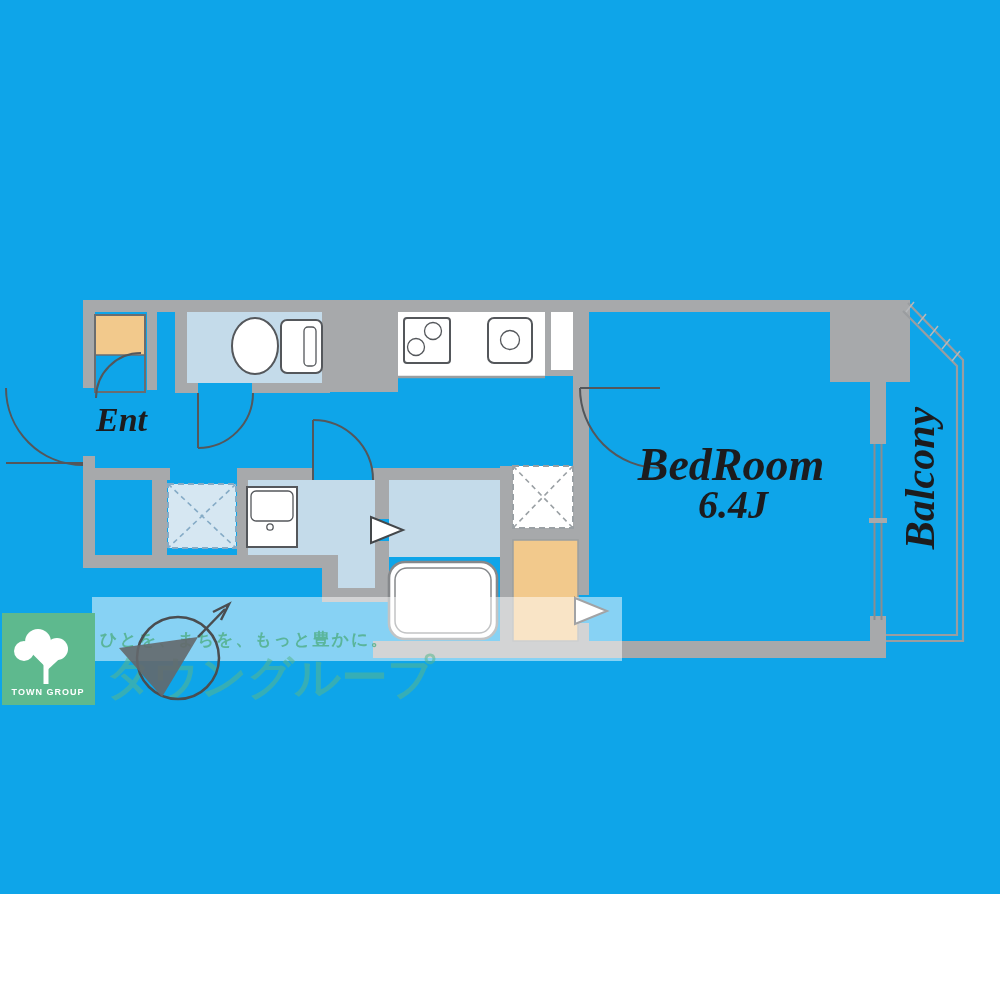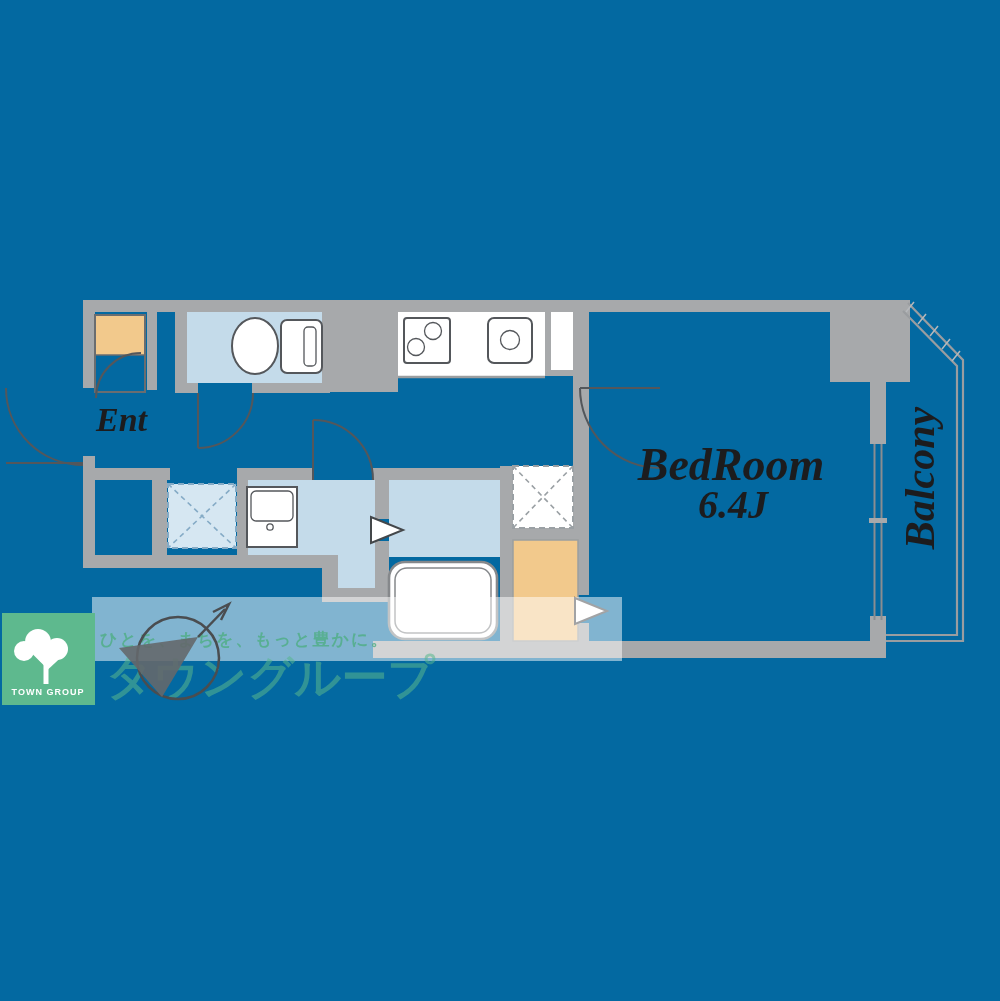--- a/index.html
+++ b/index.html
@@ -3,7 +3,7 @@
 <meta charset="utf-8">
 <style>
   html,body{margin:0;padding:0;background:#ffffff;}
-  #stage{position:relative;width:1000px;height:1001px;background:#0369a1;overflow:hidden;
+  #stage{position:relative;width:1000px;height:894px;background:#0ea5e9;overflow:hidden;
          font-family:"Liberation Sans",sans-serif;}
   svg{position:absolute;left:0;top:0;}
   .wall{fill:#a7a9ab;}

